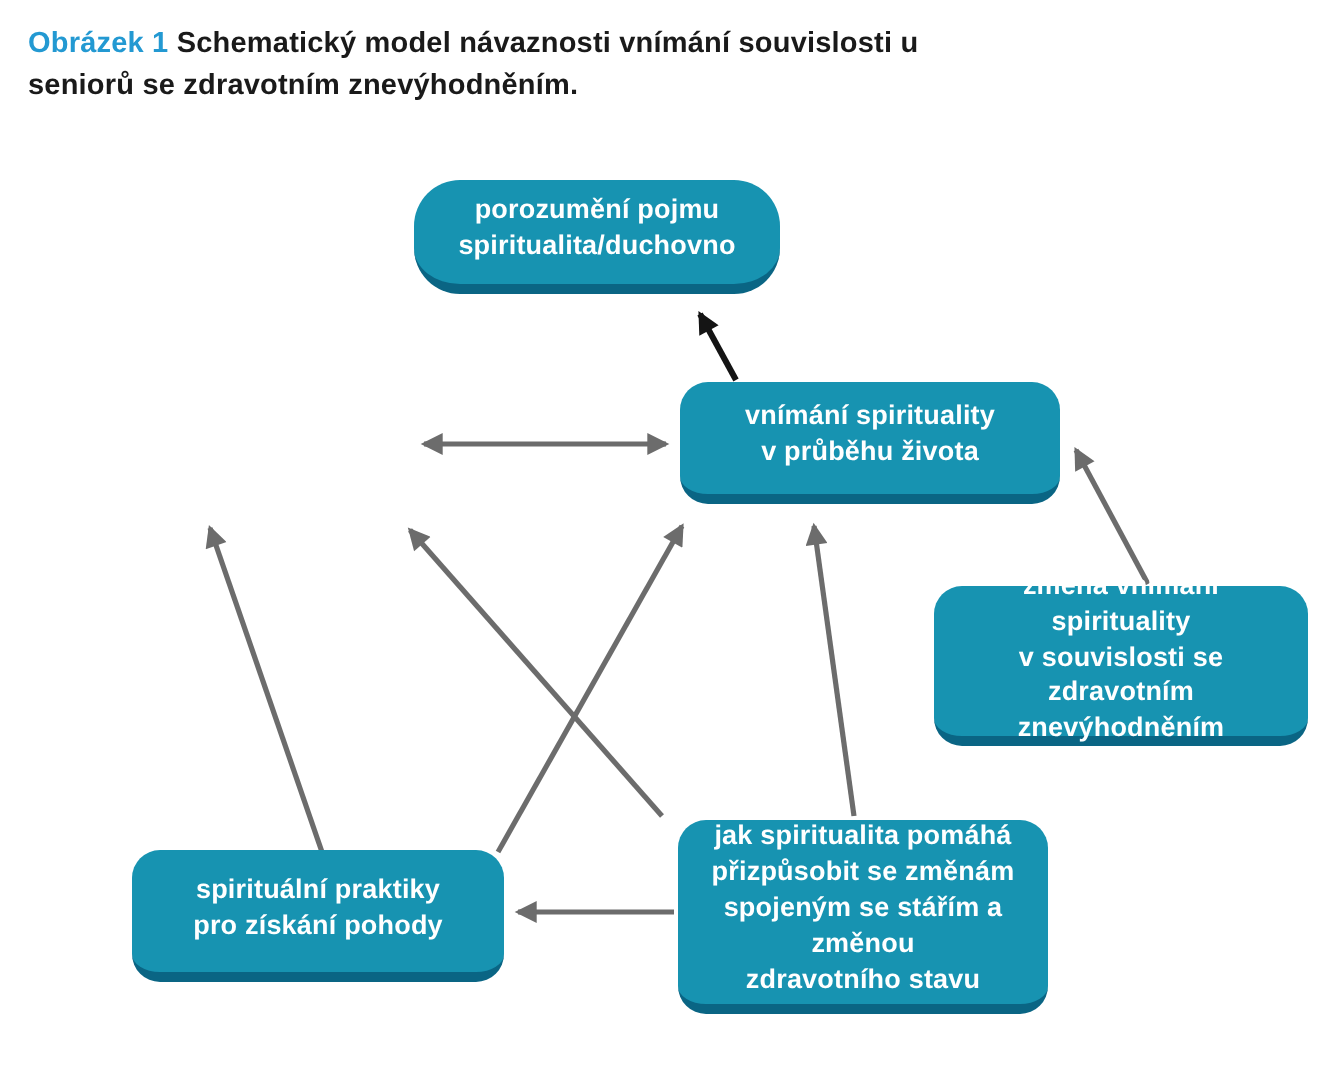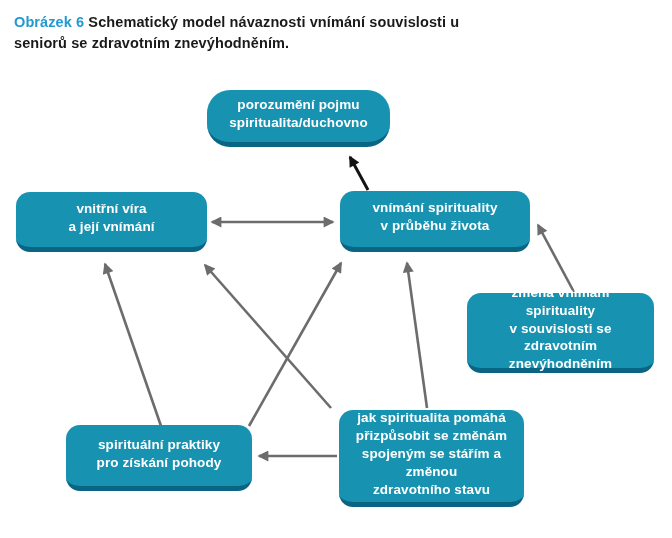--- a/index.html
+++ b/index.html
@@ -53,7 +53,7 @@
 <div id="canvas">
 
   <div id="figure-title">
-    <span class="accent" style="color: rgb(35, 153, 210);">Obrázek 6</span>
+    <span class="accent" style="color: rgb(35, 153, 210);">Obrázek 1</span>
     <span>Schematický model návaznosti vnímání souvislosti u seniorů se zdravotním znevýhodněním.</span>
   </div>
 

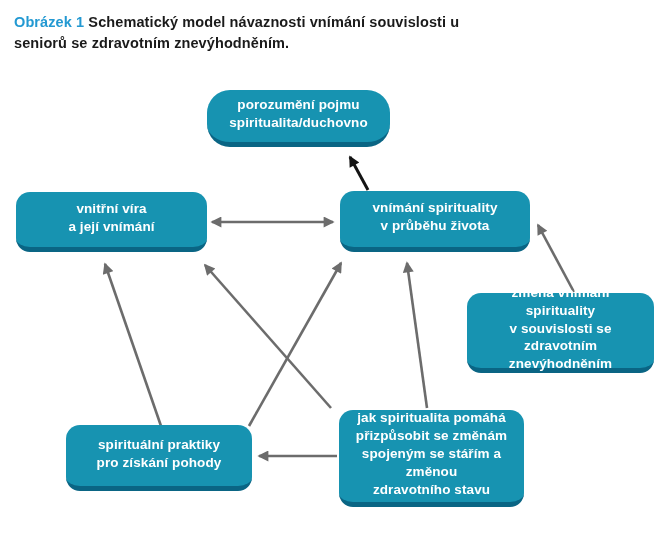--- a/index.html
+++ b/index.html
@@ -78,8 +78,6 @@
 
   <div class="node" style="left: 207px; top: 90px; width: 183px; height: 57px; background: rgb(23, 147, 177); border-bottom-color: rgb(10, 101, 132); color: rgb(255, 255, 255); border-radius: 23px;">porozumění pojmu
 spiritualita/duchovno</div>
-  <div class="node" style="left: 16px; top: 192px; width: 191px; height: 60px; background: rgb(23, 147, 177); border-bottom-color: rgb(10, 101, 132); color: rgb(255, 255, 255);">vnitřní víra
-a její vnímání</div>
   <div class="node" style="left: 467px; top: 293px; width: 187px; height: 80px; background: rgb(23, 147, 177); border-bottom-color: rgb(10, 101, 132); color: rgb(255, 255, 255);">změna vnímání spirituality
 v souvislosti se zdravotním
 znevýhodněním</div>

